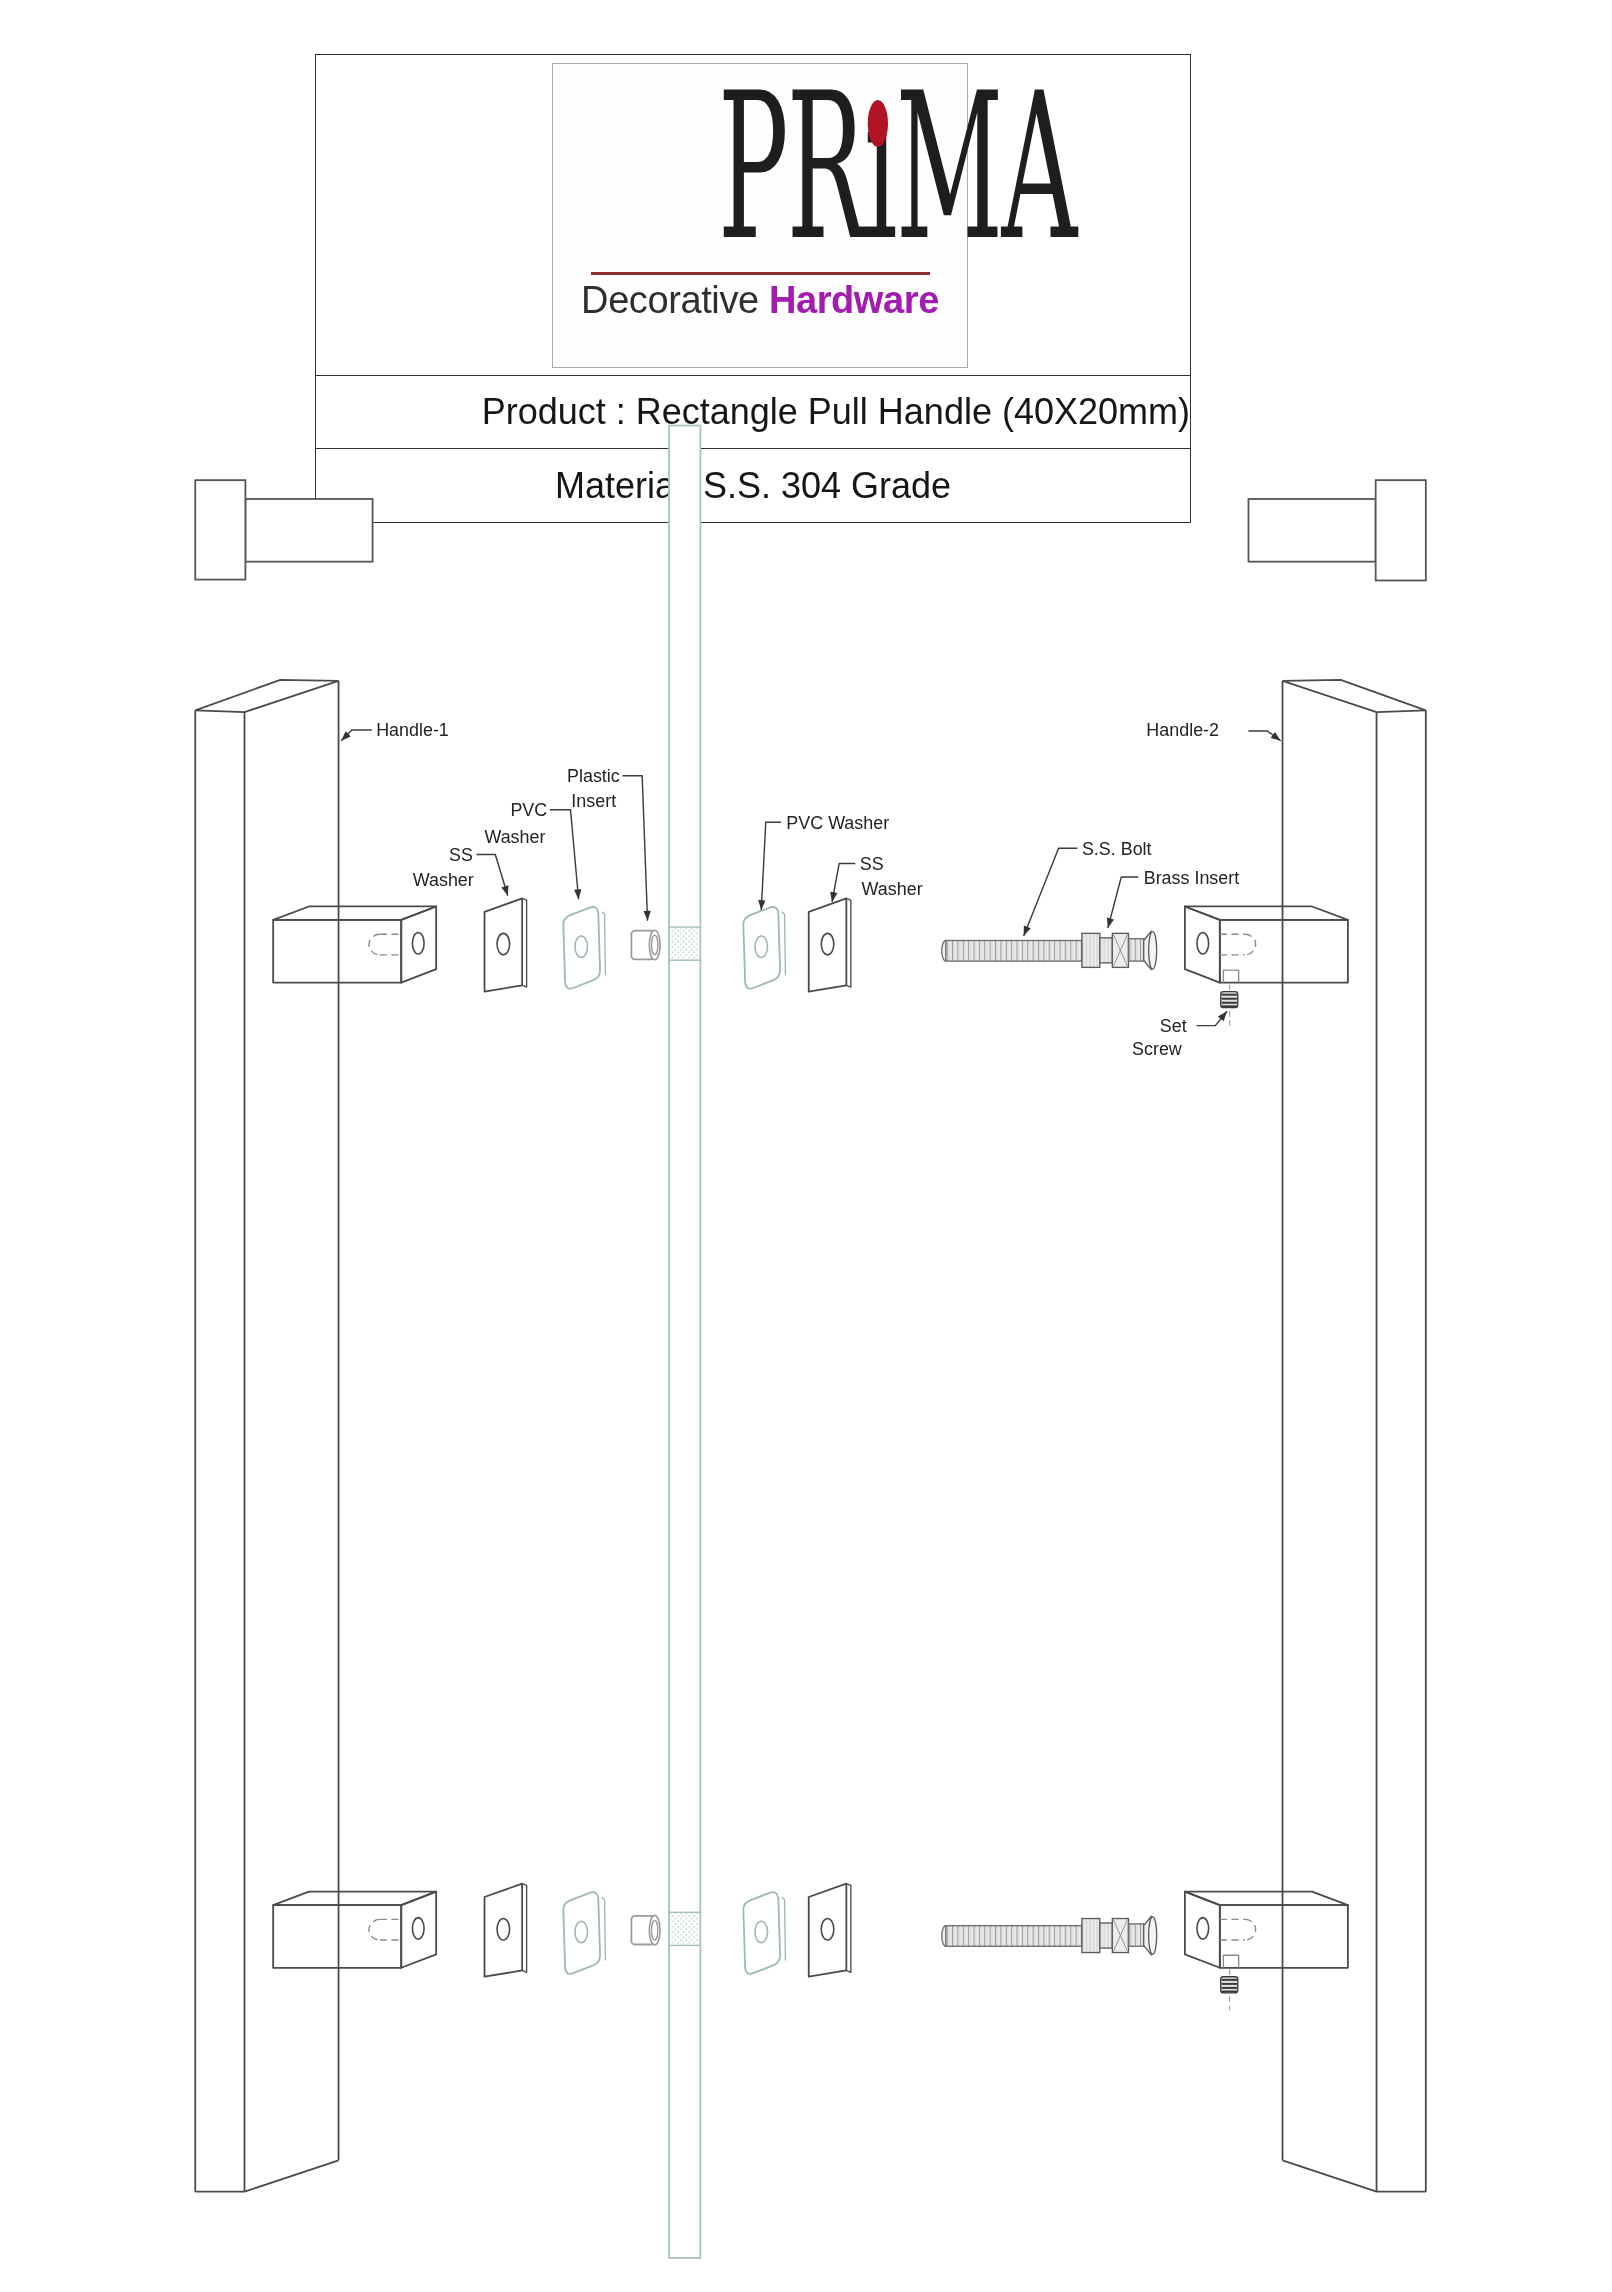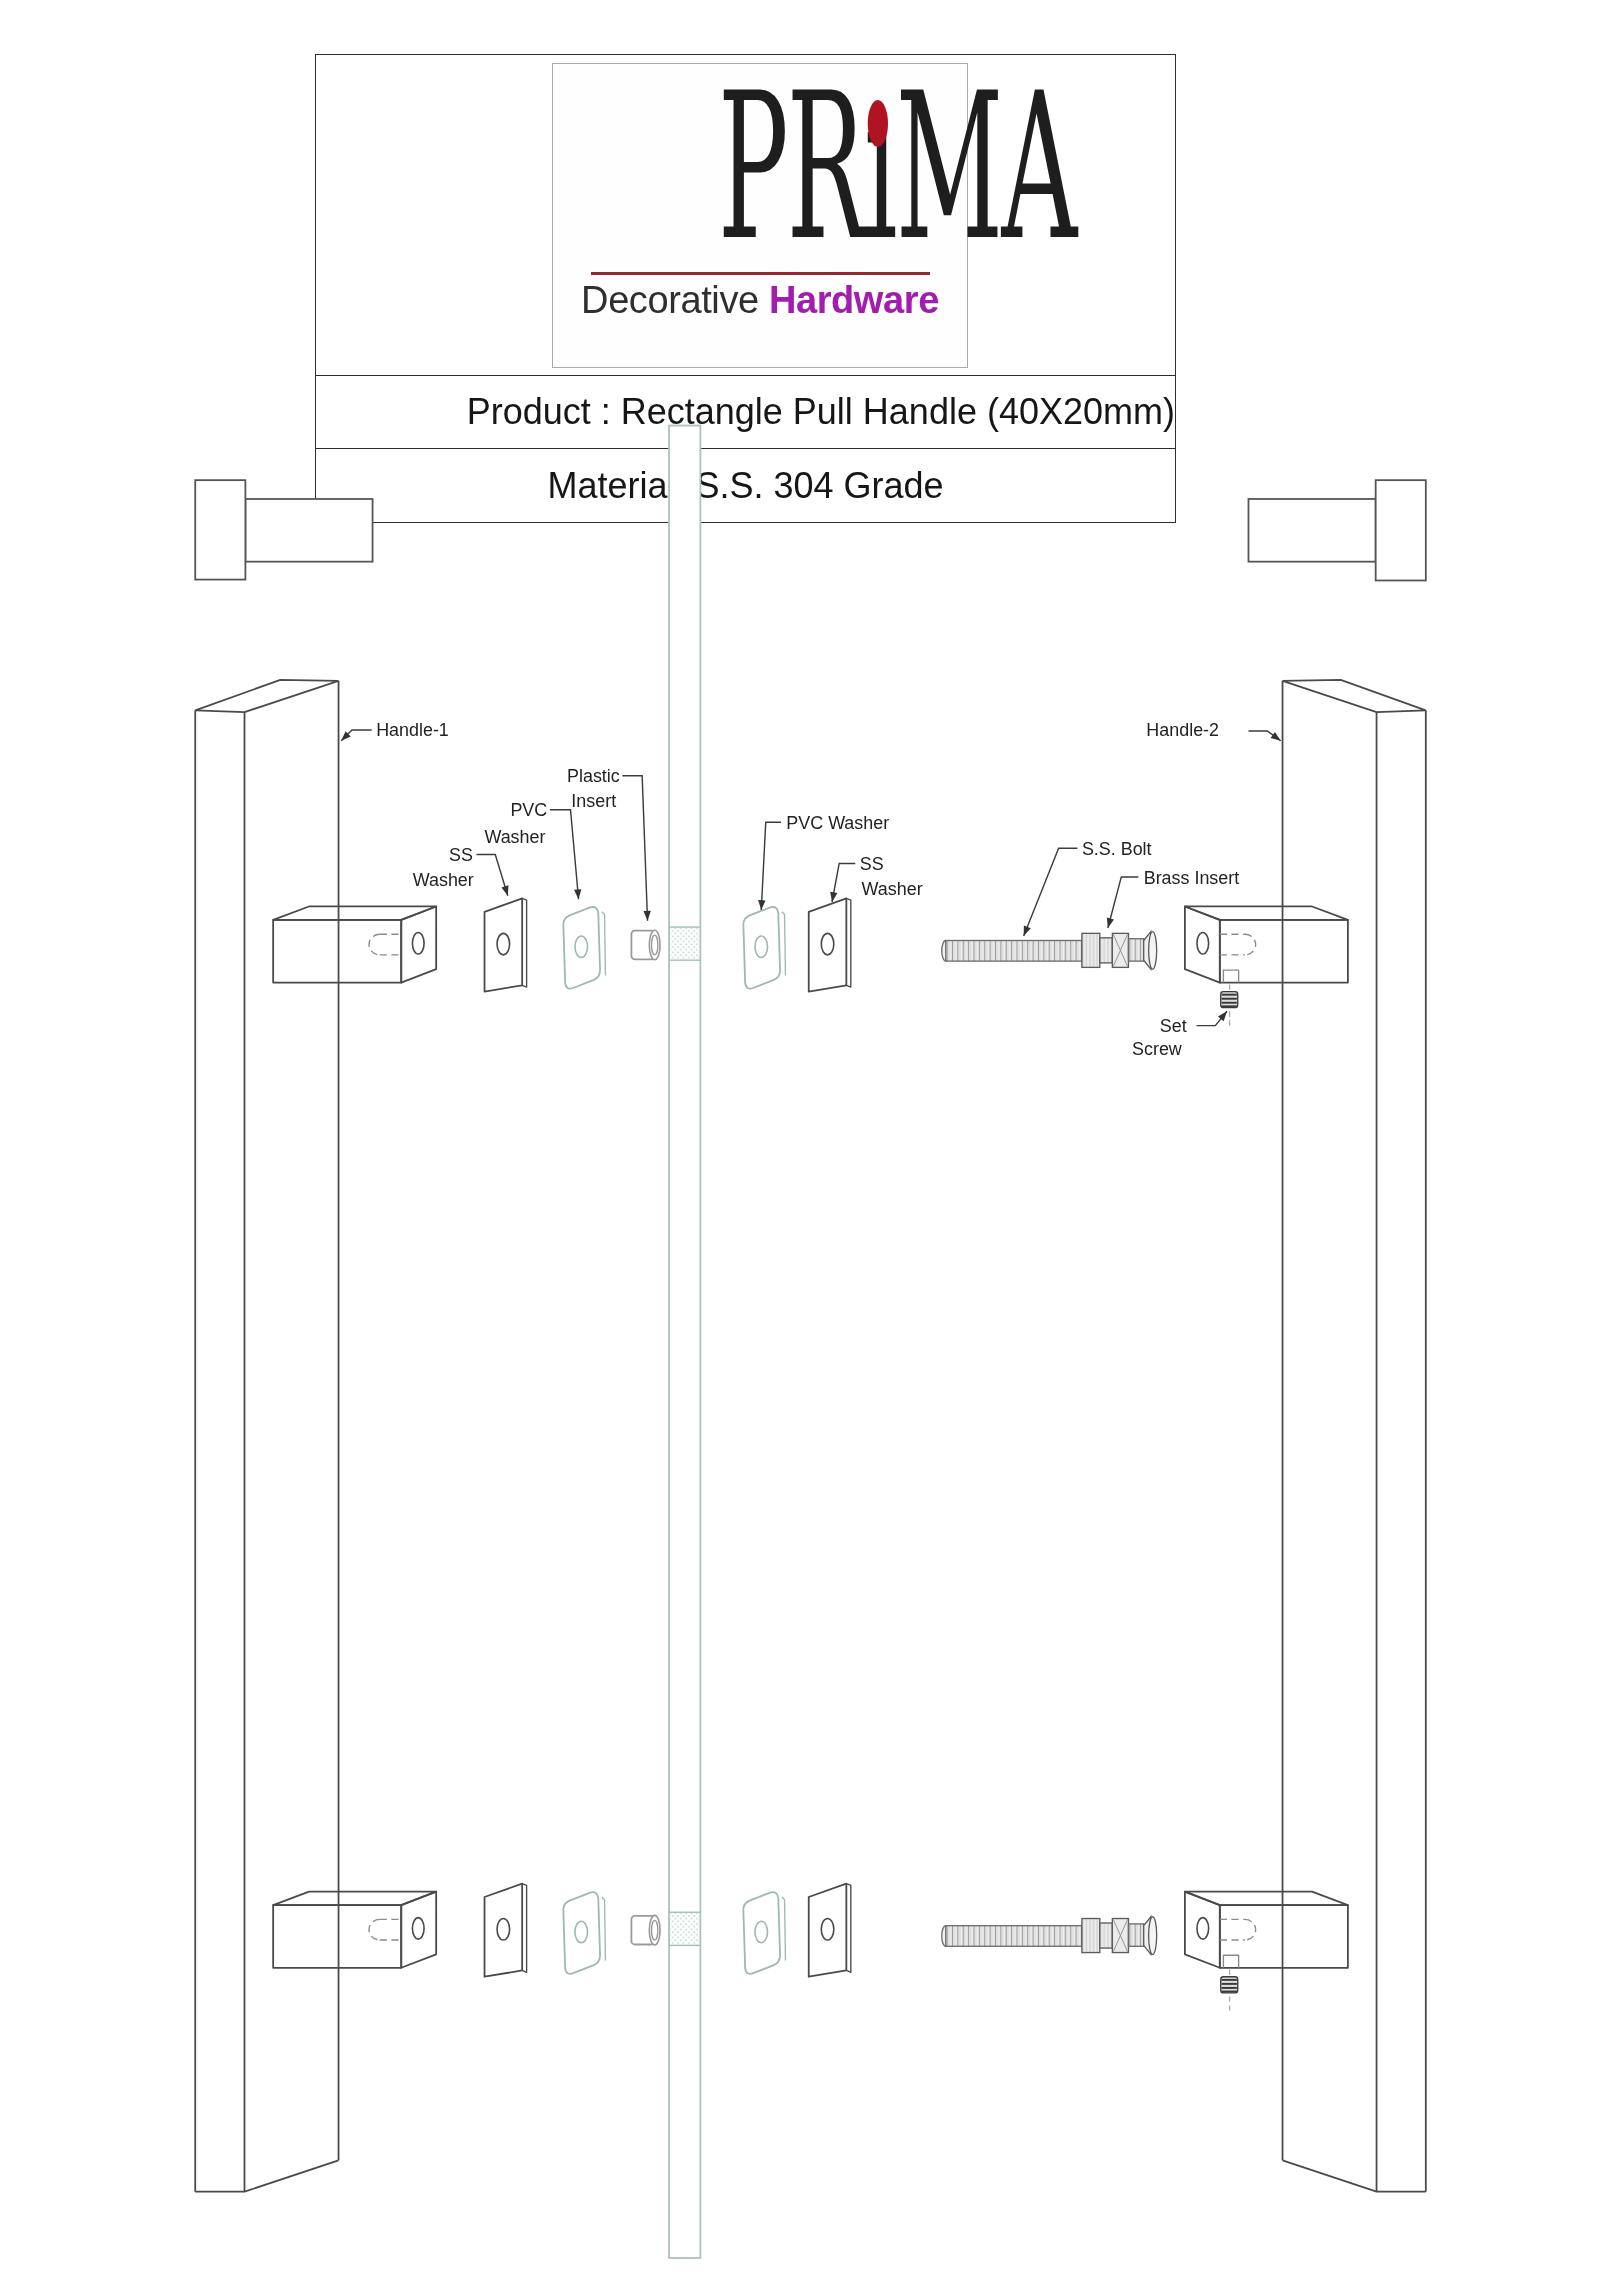--- a/index.html
+++ b/index.html
@@ -7,7 +7,7 @@
         font-family:"Liberation Sans",sans-serif;}
   
   .title-block{position:absolute;left:315px;top:54px;width:859px;height:467px;
-               border:1.8px solid #2e2e2e;}
+               border:1.8px solid #2e2e2e;padding-left:15px;}
   .logo-row{position:absolute;left:0;top:0;width:100%;height:320px;border-bottom:1.8px solid #2e2e2e;}
   .logo-box{position:absolute;left:236px;top:8px;width:414px;height:303px;border:0.9px solid #ababab;
             background:#fefefe;}

